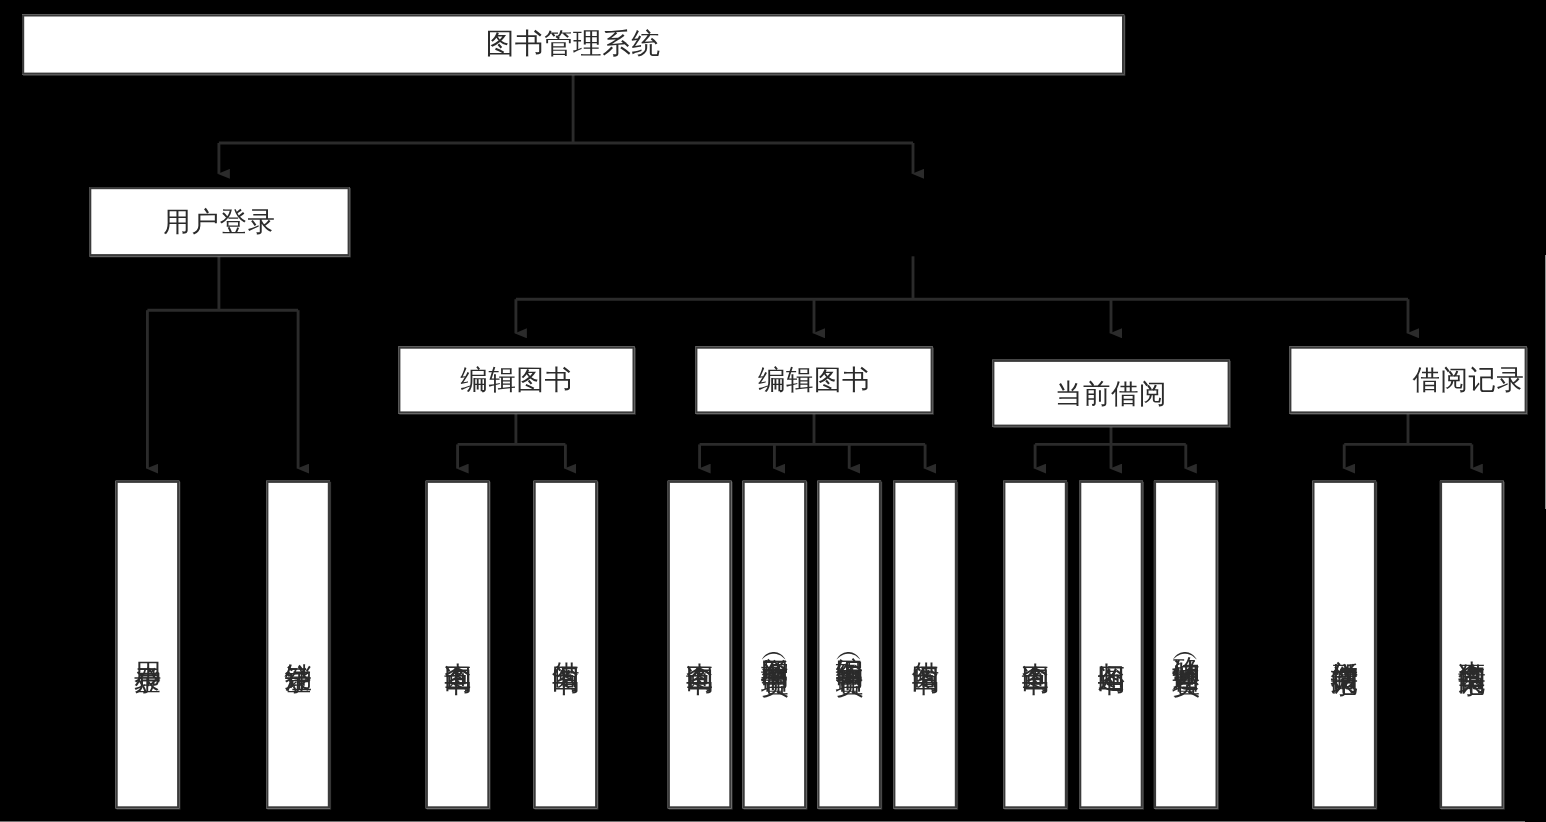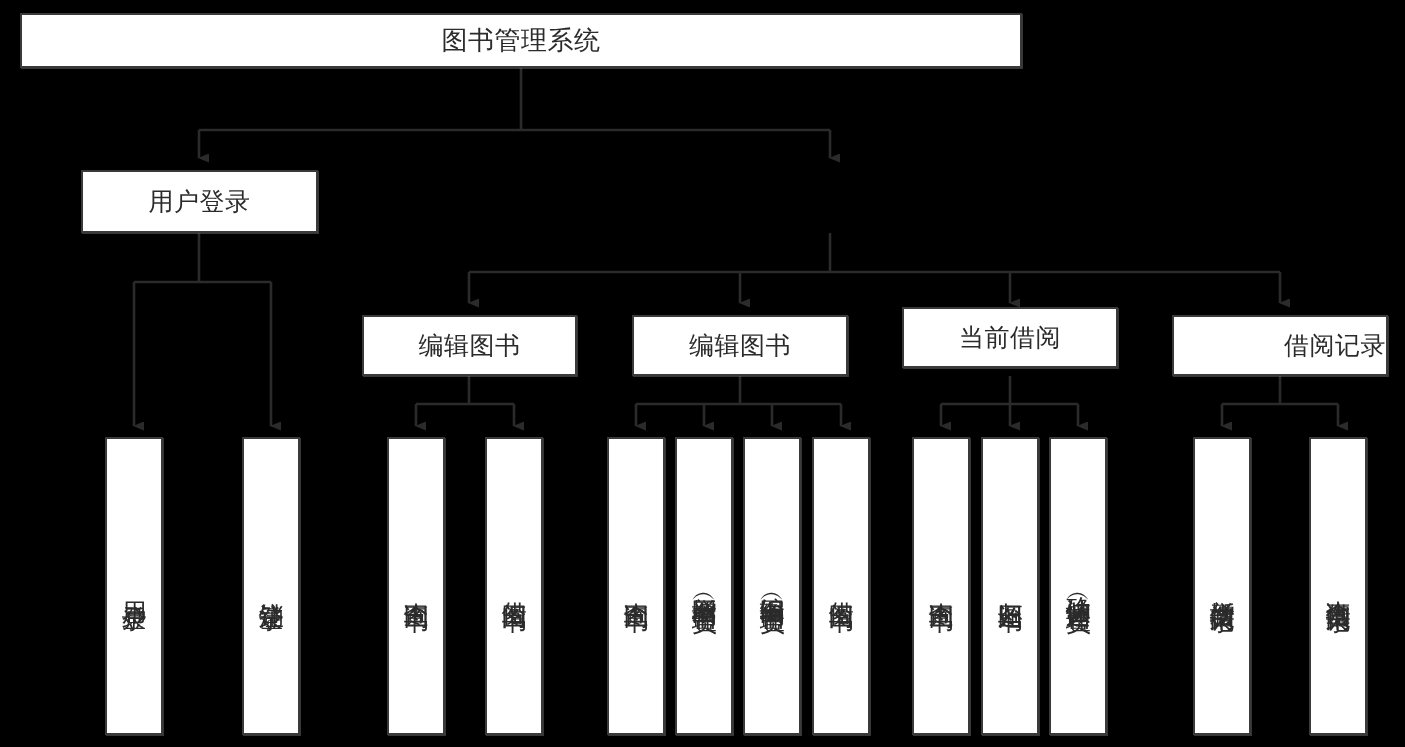--- a/index.html
+++ b/index.html
@@ -146,7 +146,7 @@
   <div class="node horiz" style="left:632px; top:315px; width:216px; height:61px;">
     <span class="node-label">编辑图书</span>
   </div>
-  <div class="node horiz" style="left:902px; top:307px; width:216px; height:61px;">
+  <div class="node horiz" style="left:902px; top:327px; width:216px; height:61px;">
     <span class="node-label">当前借阅</span>
   </div>
   <div class="node horiz" style="left:1172px; top:315px; width:216px; height:61px;justify-content:flex-end;">

